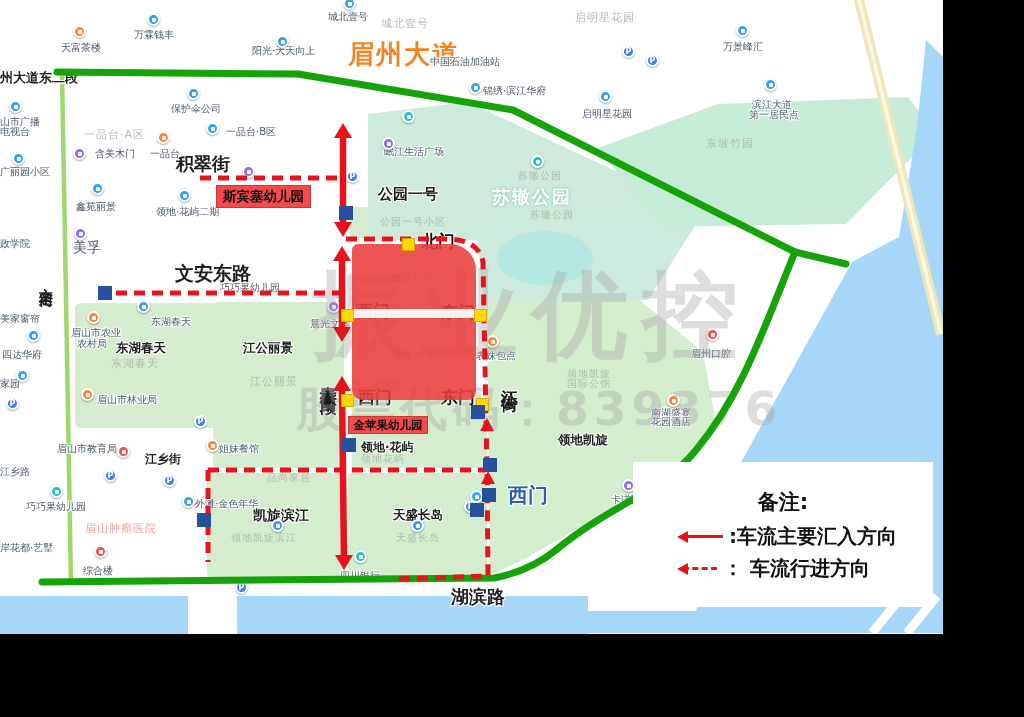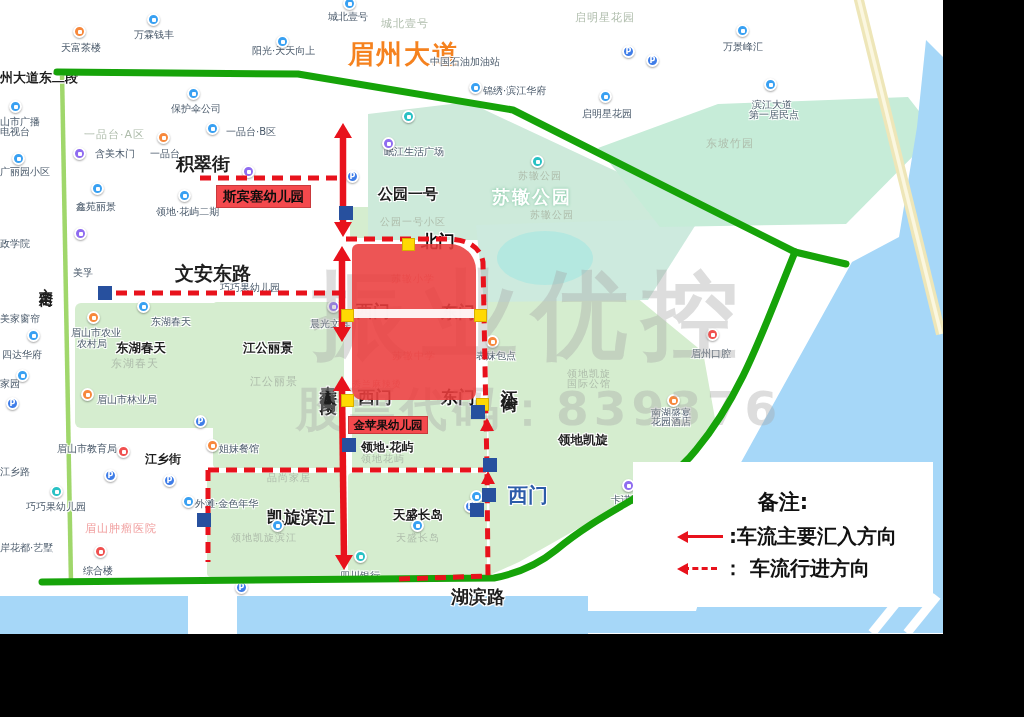--- a/index.html
+++ b/index.html
@@ -160,7 +160,7 @@
         <div class="lbl poi halo" style="left: 75px; top: 148px; font-size: 10px; margin-left: 20px;">含美木门</div>
         <div class="lbl poi halo" style="left: 76px; top: 201px; font-size: 10px;">鑫苑丽景</div>
         <div class="lbl poi halo" style="left: 156px; top: 206px; font-size: 10px;">领地·花屿二期</div>
-        <div class="lbl poi halo" style="left: 73px; top: 240px; font-size: 10px; margin-top: 27px;">美孚</div>
+        <div class="lbl poi halo" style="left: 73px; top: 240px; font-size: 14px;">美孚</div>
         <div class="lbl poi halo" style="left: 384px; top: 146px; font-size: 10px;">岷江生活广场</div>
         <div class="lbl poi halo" style="left: 723px; top: 41px; font-size: 10px;">万景峰汇</div>
         <div class="lbl poi halo" style="left: 483px; top: 85px; font-size: 10px;">锦绣·滨江华府</div>

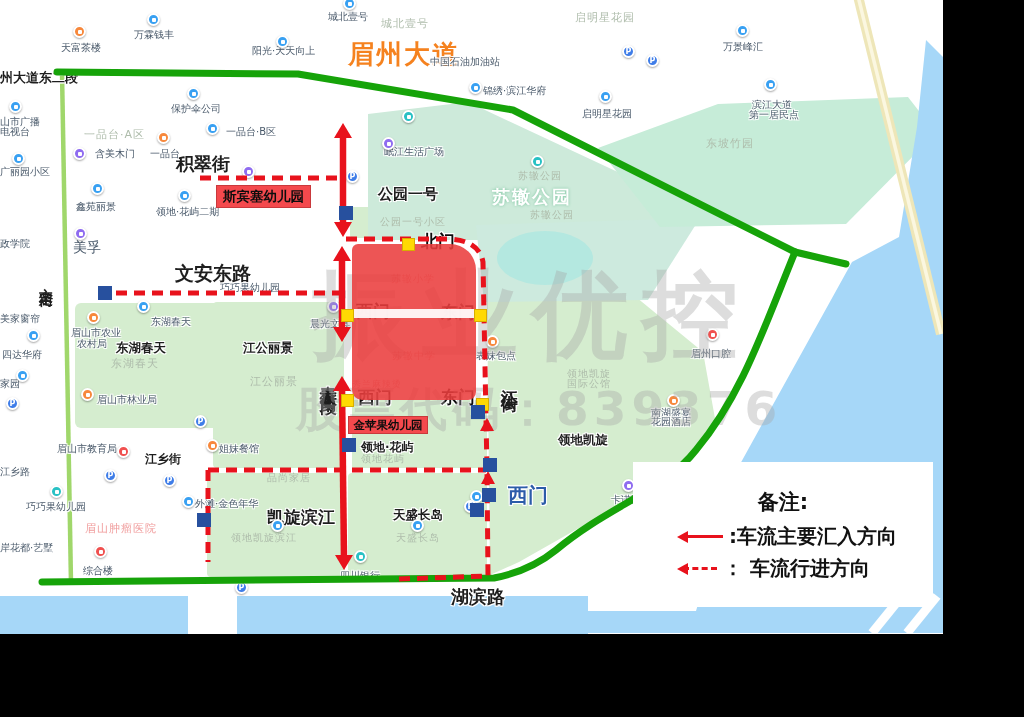--- a/index.html
+++ b/index.html
@@ -119,7 +119,7 @@
         <div class="lbl st halo" style="left: 378px; top: 186px; font-size: 15px;">公园一号</div>
         <div class="lbl st halo" style="left: 116px; top: 341px; font-size: 12.5px;">东湖春天</div>
         <div class="lbl st halo" style="left: 243px; top: 341px; font-size: 12.5px;">江公丽景</div>
-        <div class="lbl st halo" style="left: 253px; top: 508px; font-size: 17px; margin-left: 14px;">凯旋滨江</div>
+        <div class="lbl st halo" style="left: 253px; top: 508px; font-size: 14px;">凯旋滨江</div>
         <div class="lbl st halo" style="left: 393px; top: 508px; font-size: 12.5px;">天盛长岛</div>
         <div class="lbl st halo" style="left: 558px; top: 433px; font-size: 12.5px;">领地凯旋</div>
         <div class="lbl st halo" style="left: 361px; top: 441px; font-size: 12px;">领地·花屿</div>

